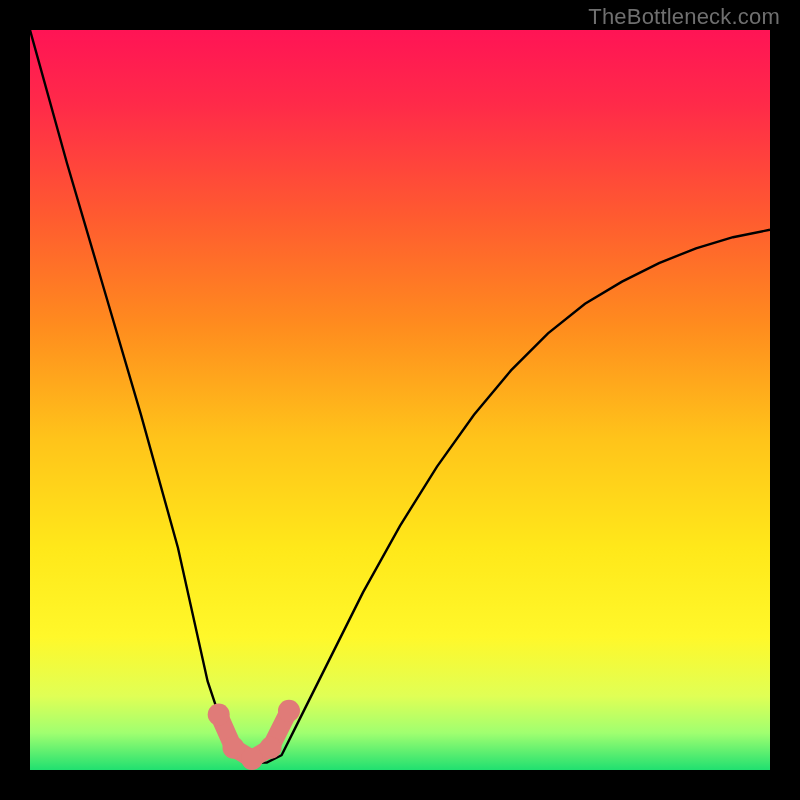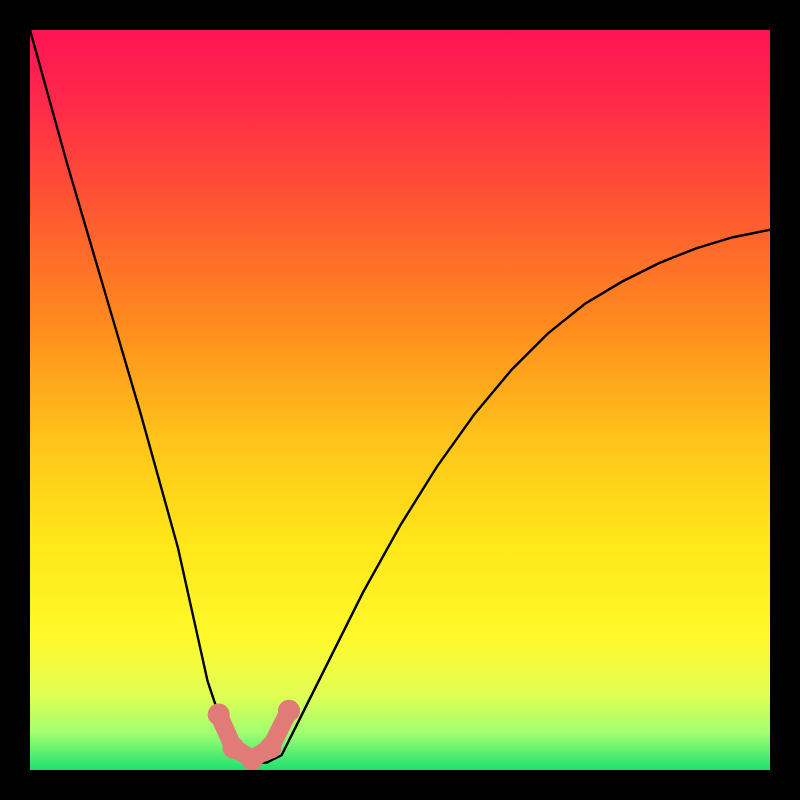--- a/index.html
+++ b/index.html
@@ -35,6 +35,7 @@
 <body>
 
 <div class="frame">
+  <div class="watermark">TheBottleneck.com</div>
 
   <svg id="plot" width="740" height="740" viewBox="0 0 740 740">
     <defs>

